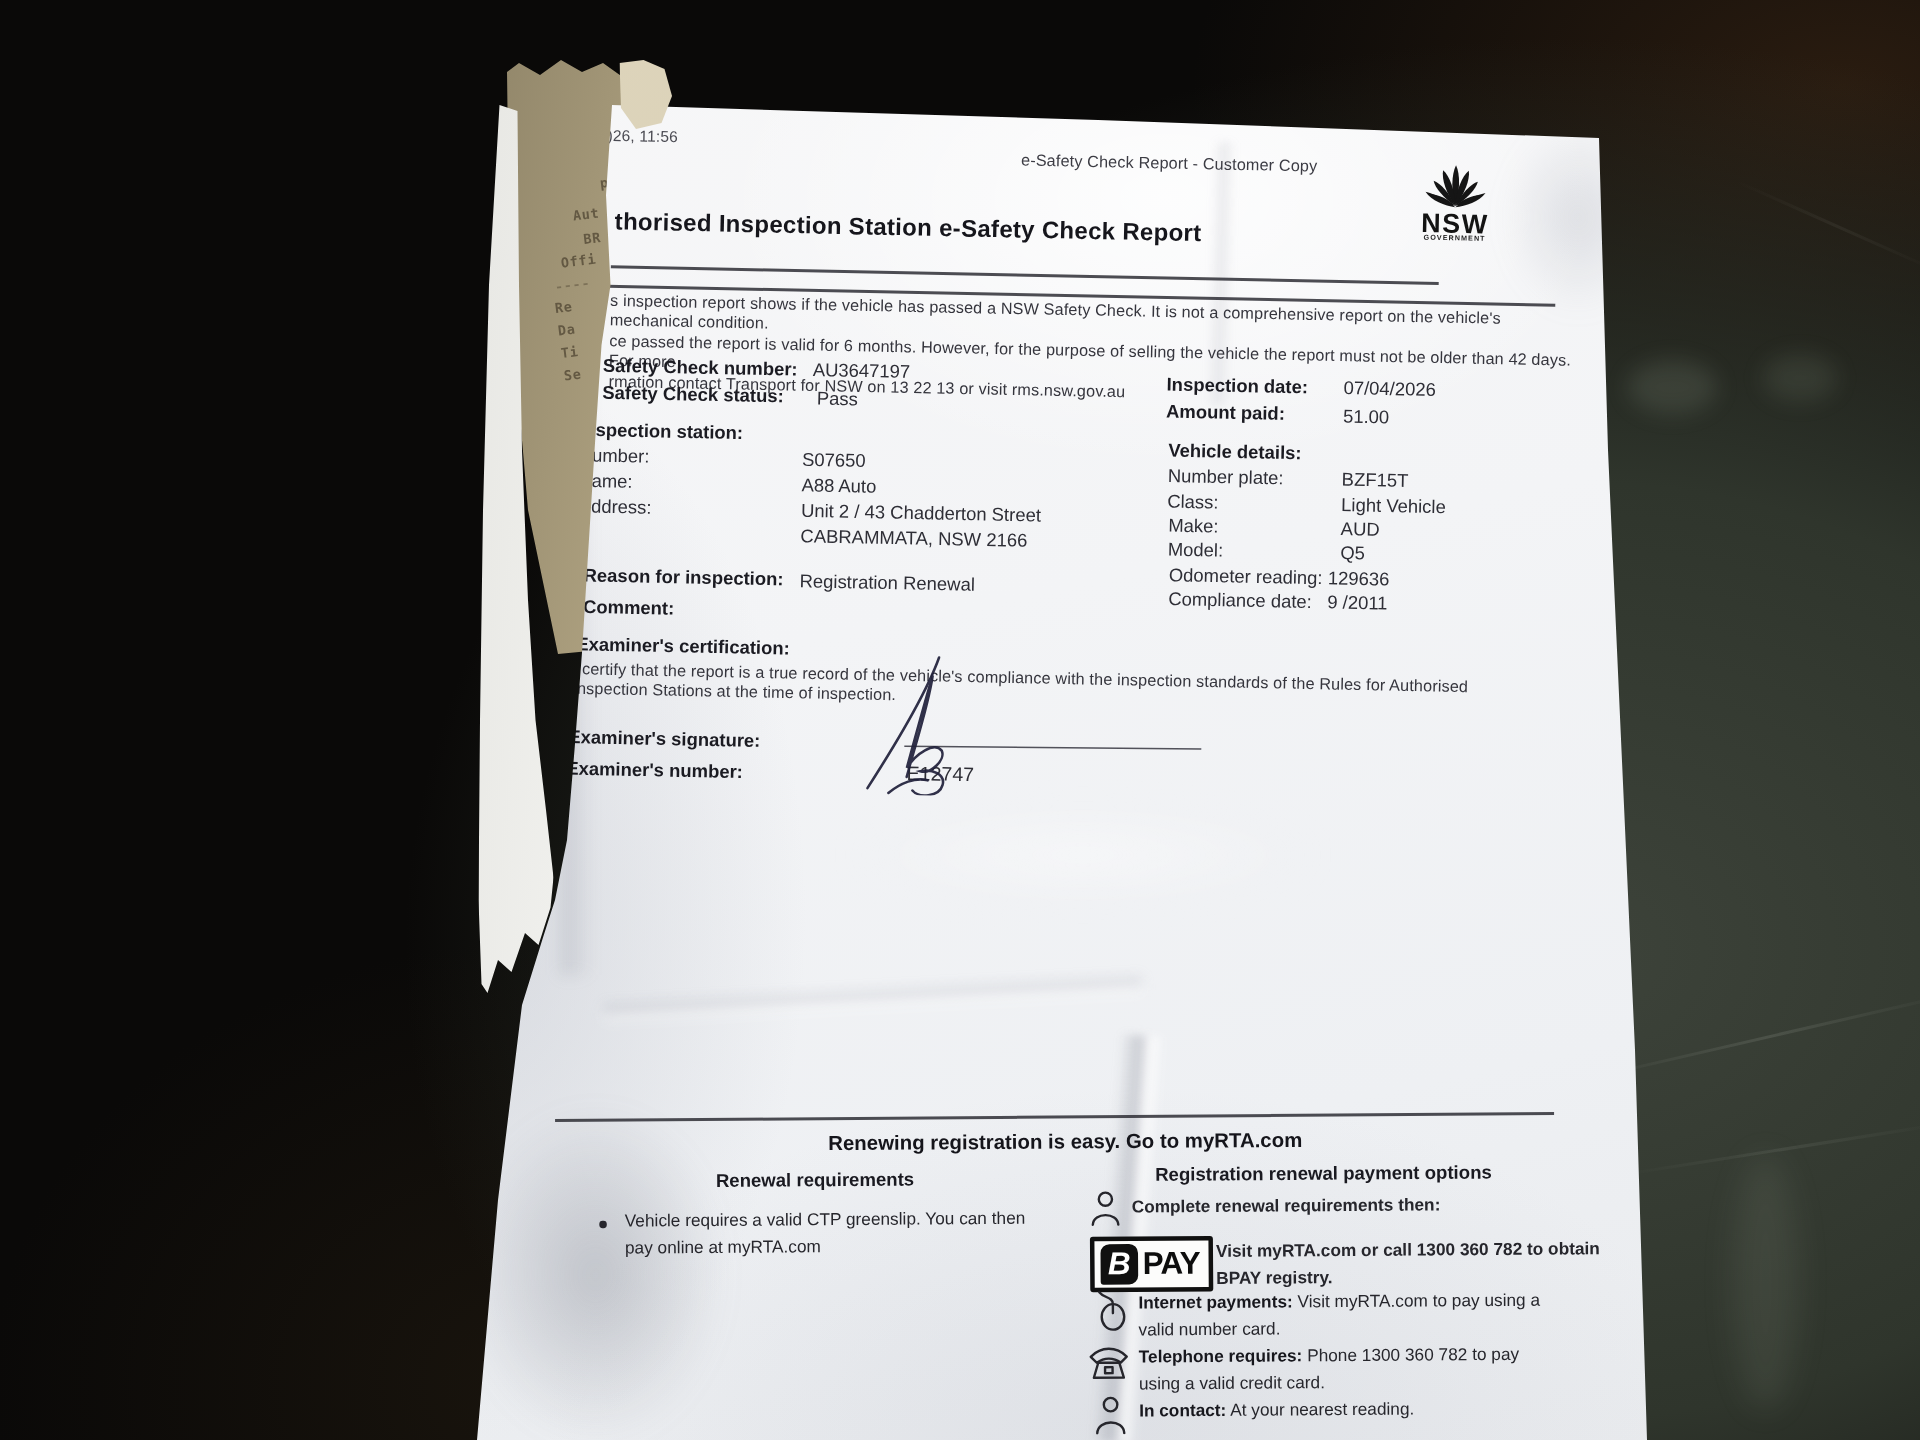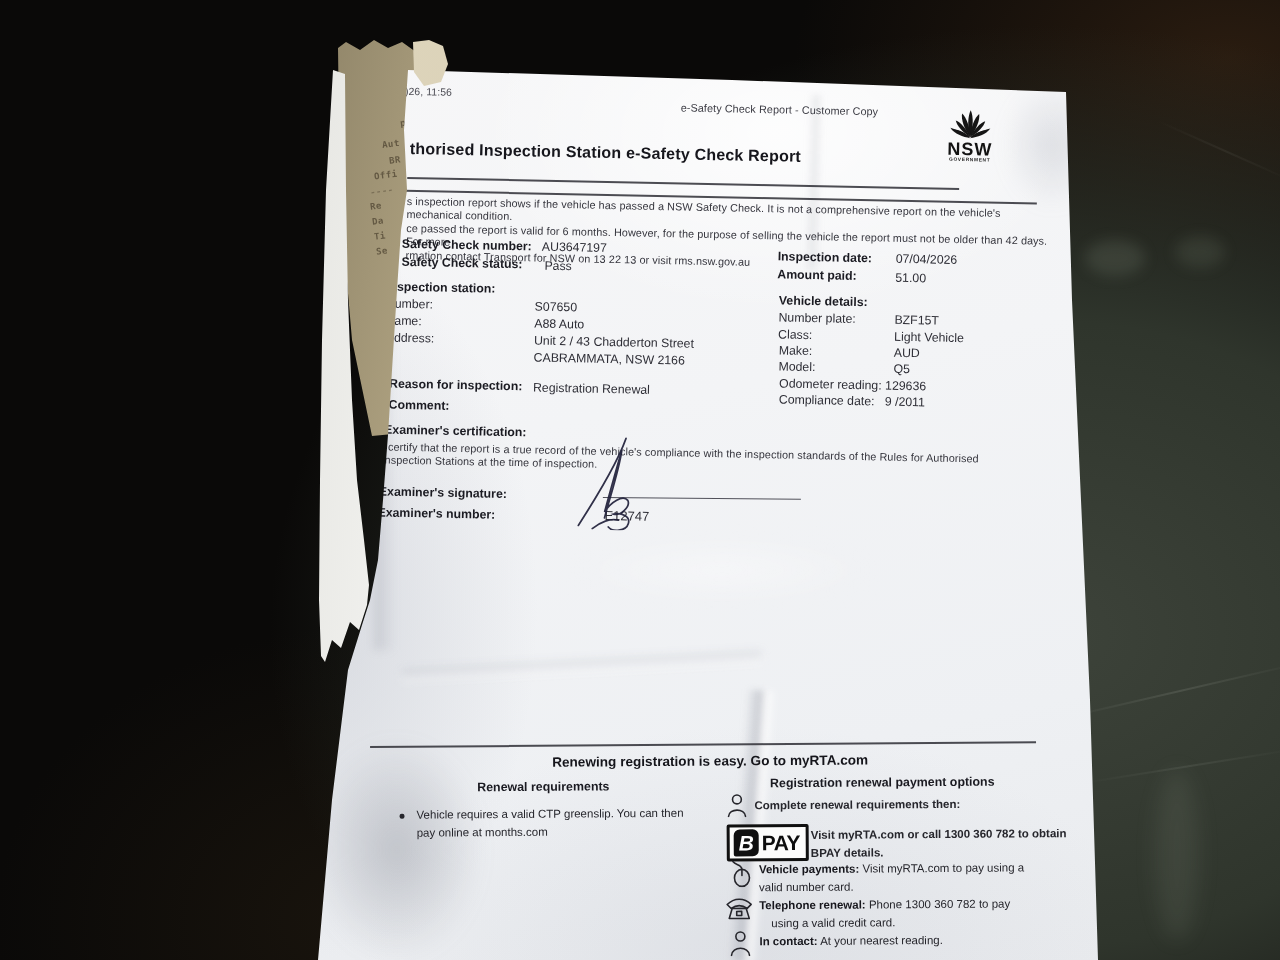--- a/index.html
+++ b/index.html
@@ -199,7 +199,7 @@
 
       <div class="bullet" style="left:87px;top:774px"></div>
       <span class="abs foot" style="left:104px;top:769px">Vehicle requires a valid CTP greenslip. You can then</span>
-      <span class="abs foot" style="left:104px;top:787px">pay online at months.com</span>
+      <span class="abs foot" style="left:104px;top:787px">pay online at myRTA.com</span>
 
       <svg class="abs icon" style="left:414px;top:756px" width="21" height="24" viewBox="0 0 21 24">
         <circle cx="10.5" cy="6" r="4.4"></circle>

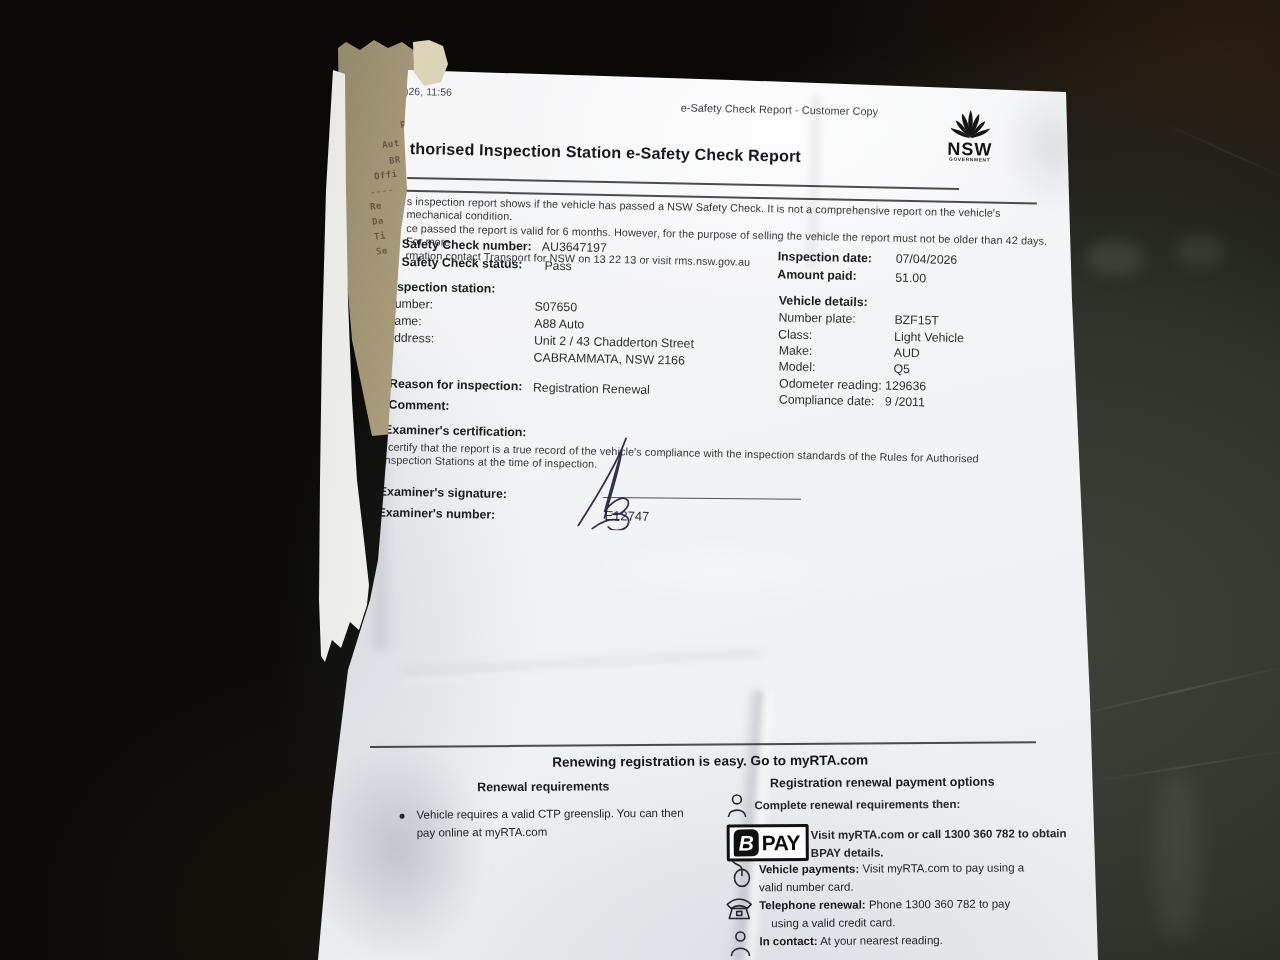--- a/index.html
+++ b/index.html
@@ -212,7 +212,7 @@
         <span class="bpayPAY">PAY</span>
       </div>
       <span class="abs foot" style="left:498px;top:792px;font-weight:600">Visit myRTA.com or call 1300 360 782 to obtain</span>
-      <span class="abs foot" style="left:498px;top:810px;font-weight:600">BPAY details.</span>
+      <span class="abs foot" style="left:498px;top:810px;font-weight:600">BPAY registry.</span>
 
       <svg class="abs icon" style="left:416px;top:822px" width="26" height="28" viewBox="0 0 26 28">
         <ellipse cx="13" cy="18.5" rx="7.5" ry="8.5"></ellipse>

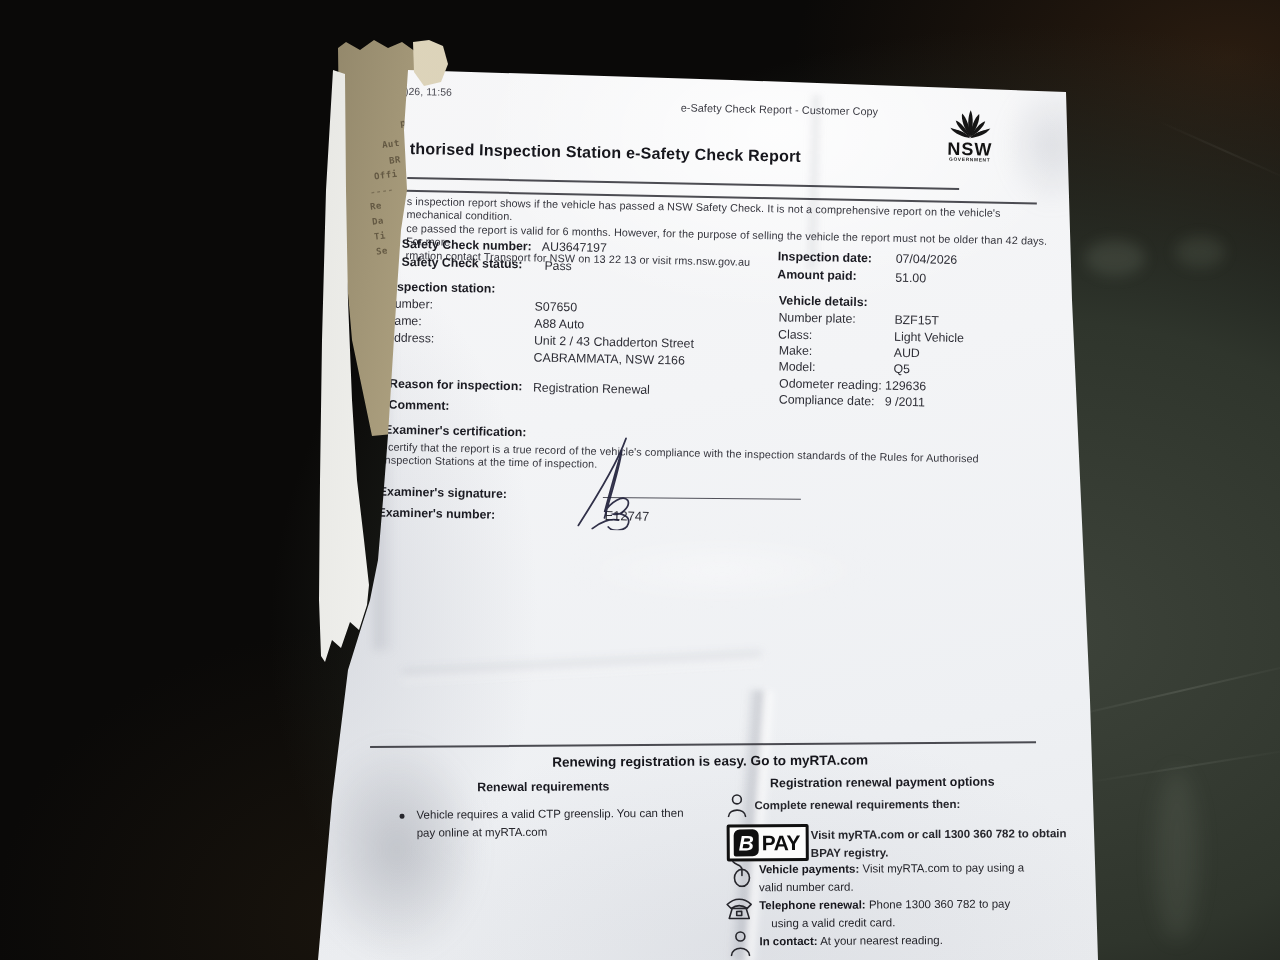--- a/index.html
+++ b/index.html
@@ -220,7 +220,7 @@
           <path d="M13,10 C13,5 7,6 4,2"></path>
       </svg>
       <div class="abs foot" style="left:446px;top:826px">
-        <b>Vehicle payments:</b>
+        <b>Internet payments:</b>
         <span>Visit myRTA.com to pay using a</span>
       </div>
       <span class="abs foot" style="left:446px;top:844px">valid number card.</span>

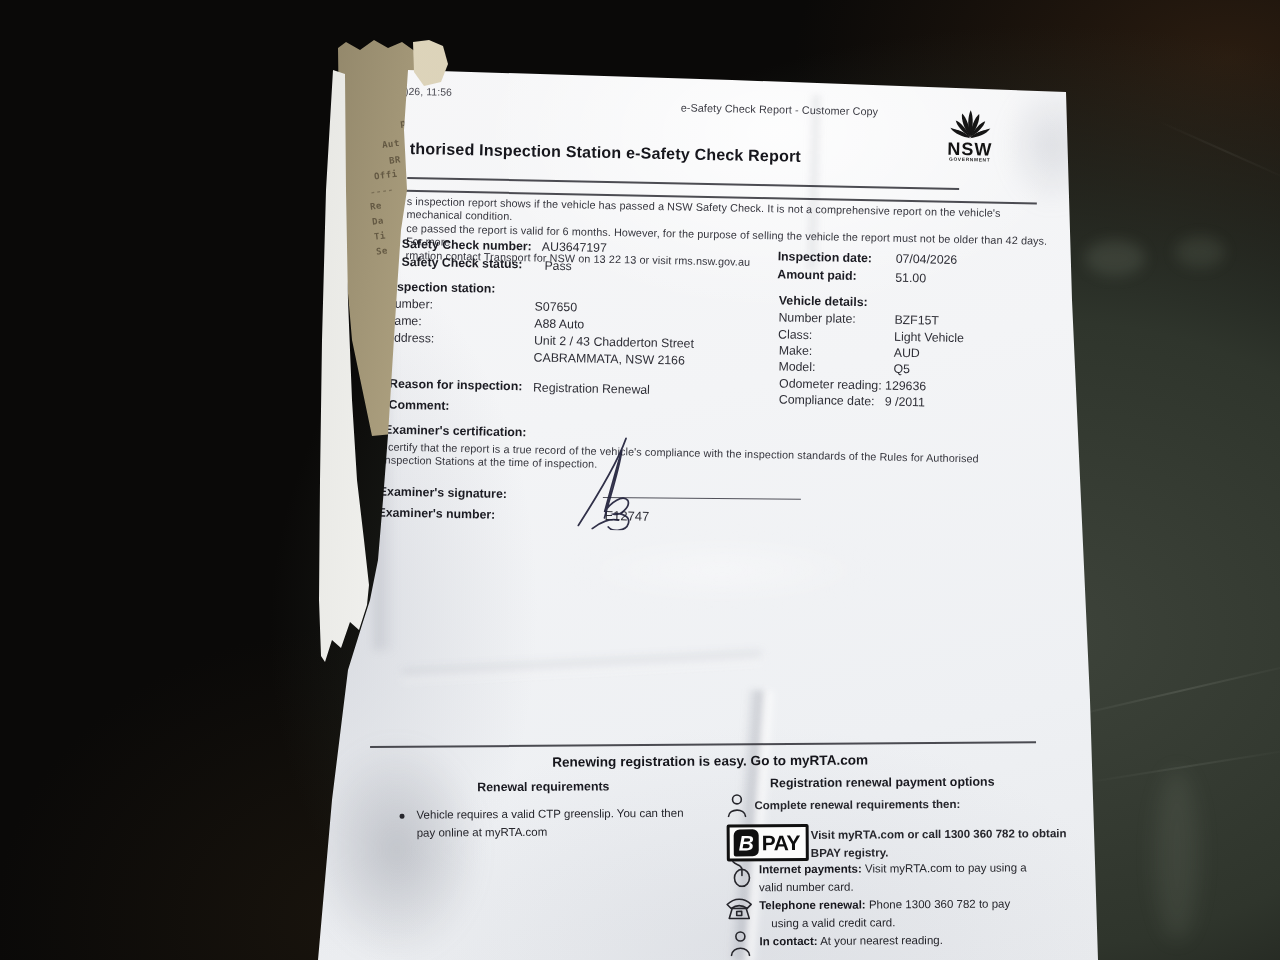--- a/index.html
+++ b/index.html
@@ -231,7 +231,7 @@
         <rect x="13.5" y="16" width="5" height="4"></rect>
       </svg>
       <div class="abs foot" style="left:446px;top:862px">
-        <b>Telephone renewal:</b>
+        <b>Telephone requires:</b>
         <span>Phone 1300 360 782 to pay</span>
       </div>
       <span class="abs foot" style="left:458px;top:880px">using a valid credit card.</span>

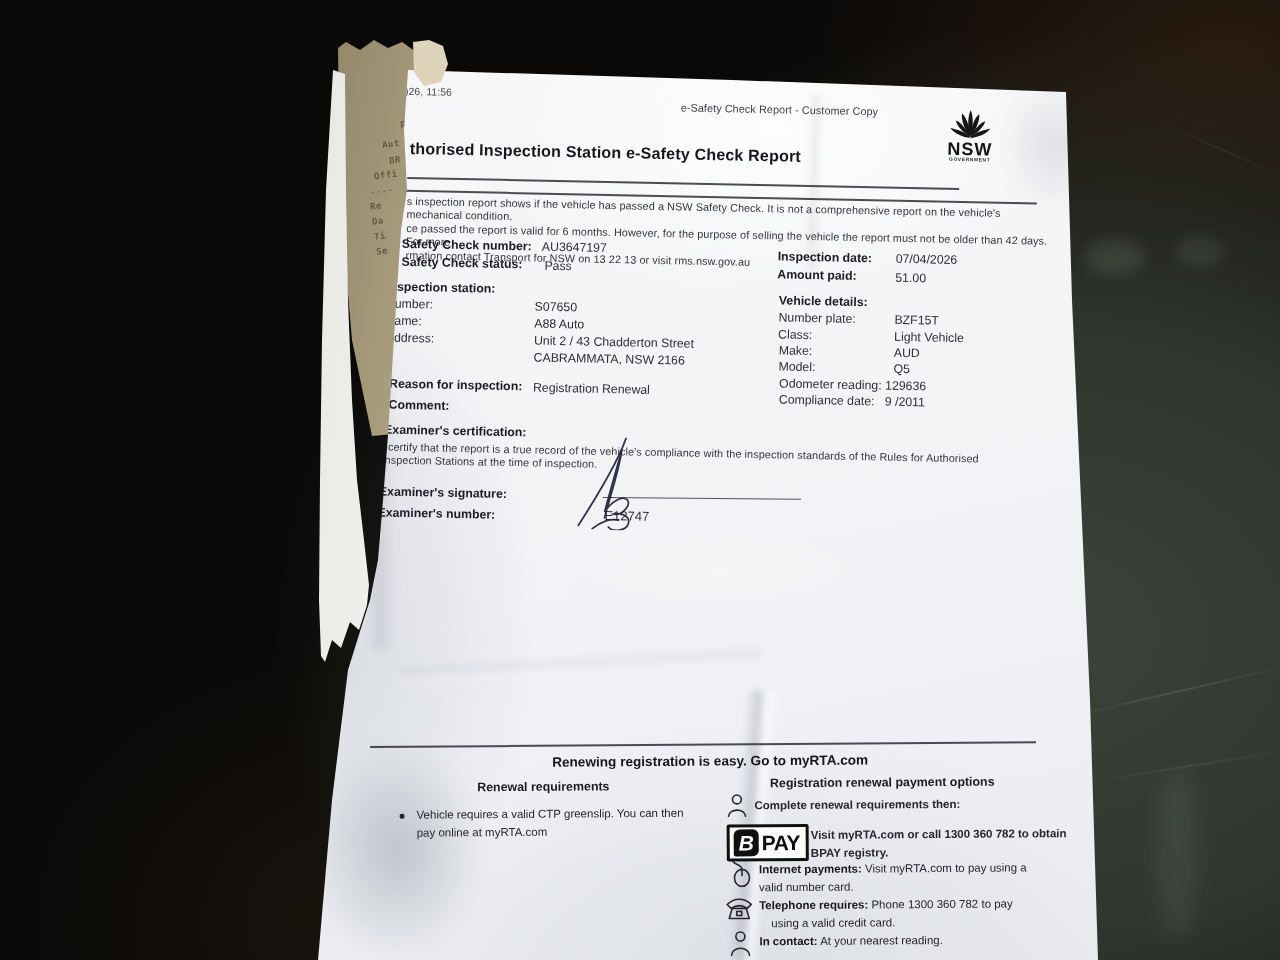--- a/index.html
+++ b/index.html
@@ -234,7 +234,7 @@
         <b>Telephone requires:</b>
         <span>Phone 1300 360 782 to pay</span>
       </div>
-      <span class="abs foot" style="left:458px;top:880px">using a valid credit card.</span>
+      <span class="abs foot" style="left:446px;top:880px">using a valid credit card.</span>
 
       <svg class="abs icon" style="left:416px;top:893px" width="22" height="26" viewBox="0 0 22 26">
         <circle cx="11" cy="6" r="4.5"></circle>

